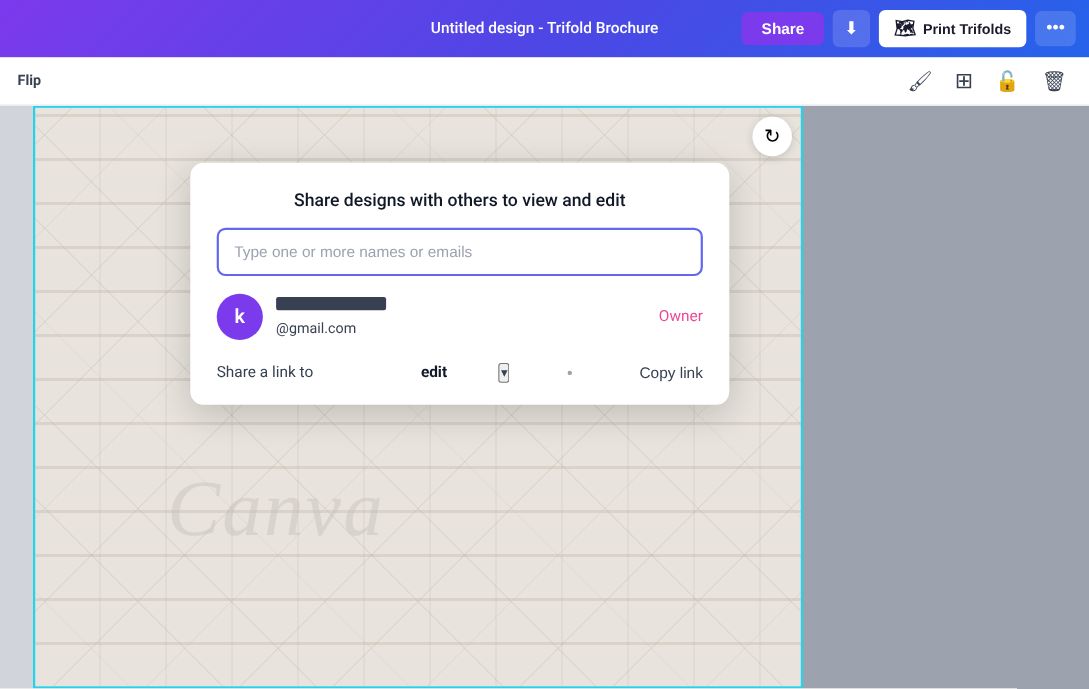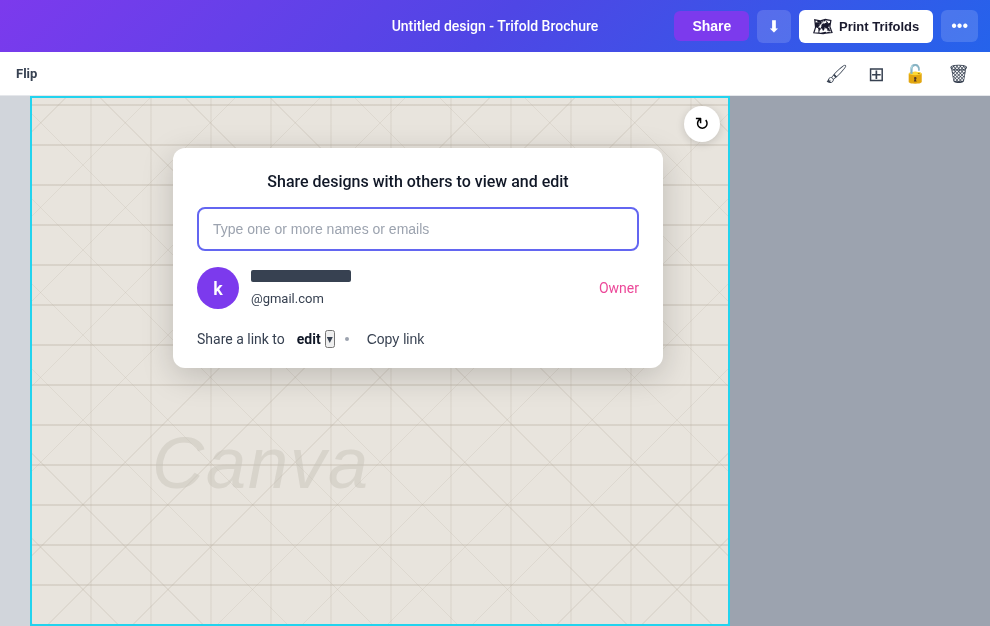--- a/index.html
+++ b/index.html
@@ -281,7 +281,7 @@
     .share-link-row {
       display: flex;
       align-items: center;
-      justify-content: flex-start;
+      justify-content: space-between;
       gap: 4px;
     }
     .share-link-text {

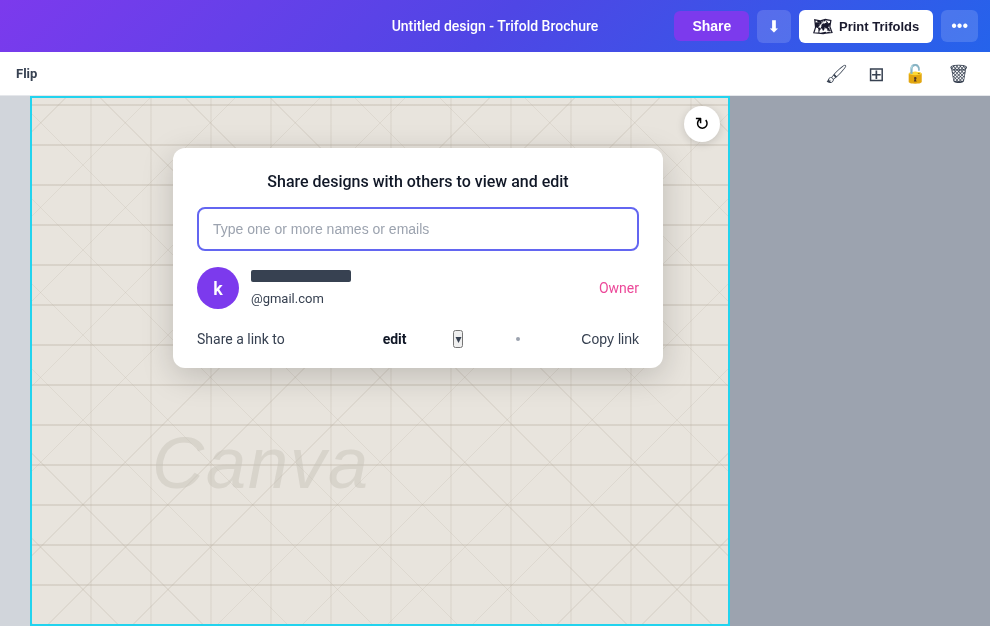--- a/index.html
+++ b/index.html
@@ -171,7 +171,7 @@
       bottom: 120px;
       left: 120px;
       font-size: 72px;
-      font-family: Liberation Sans, sans-serif;
+      font-family: Liberation Serif, serif;
       font-style: italic;
       color: rgba(200,195,185,0.5);
       font-weight: 300;

